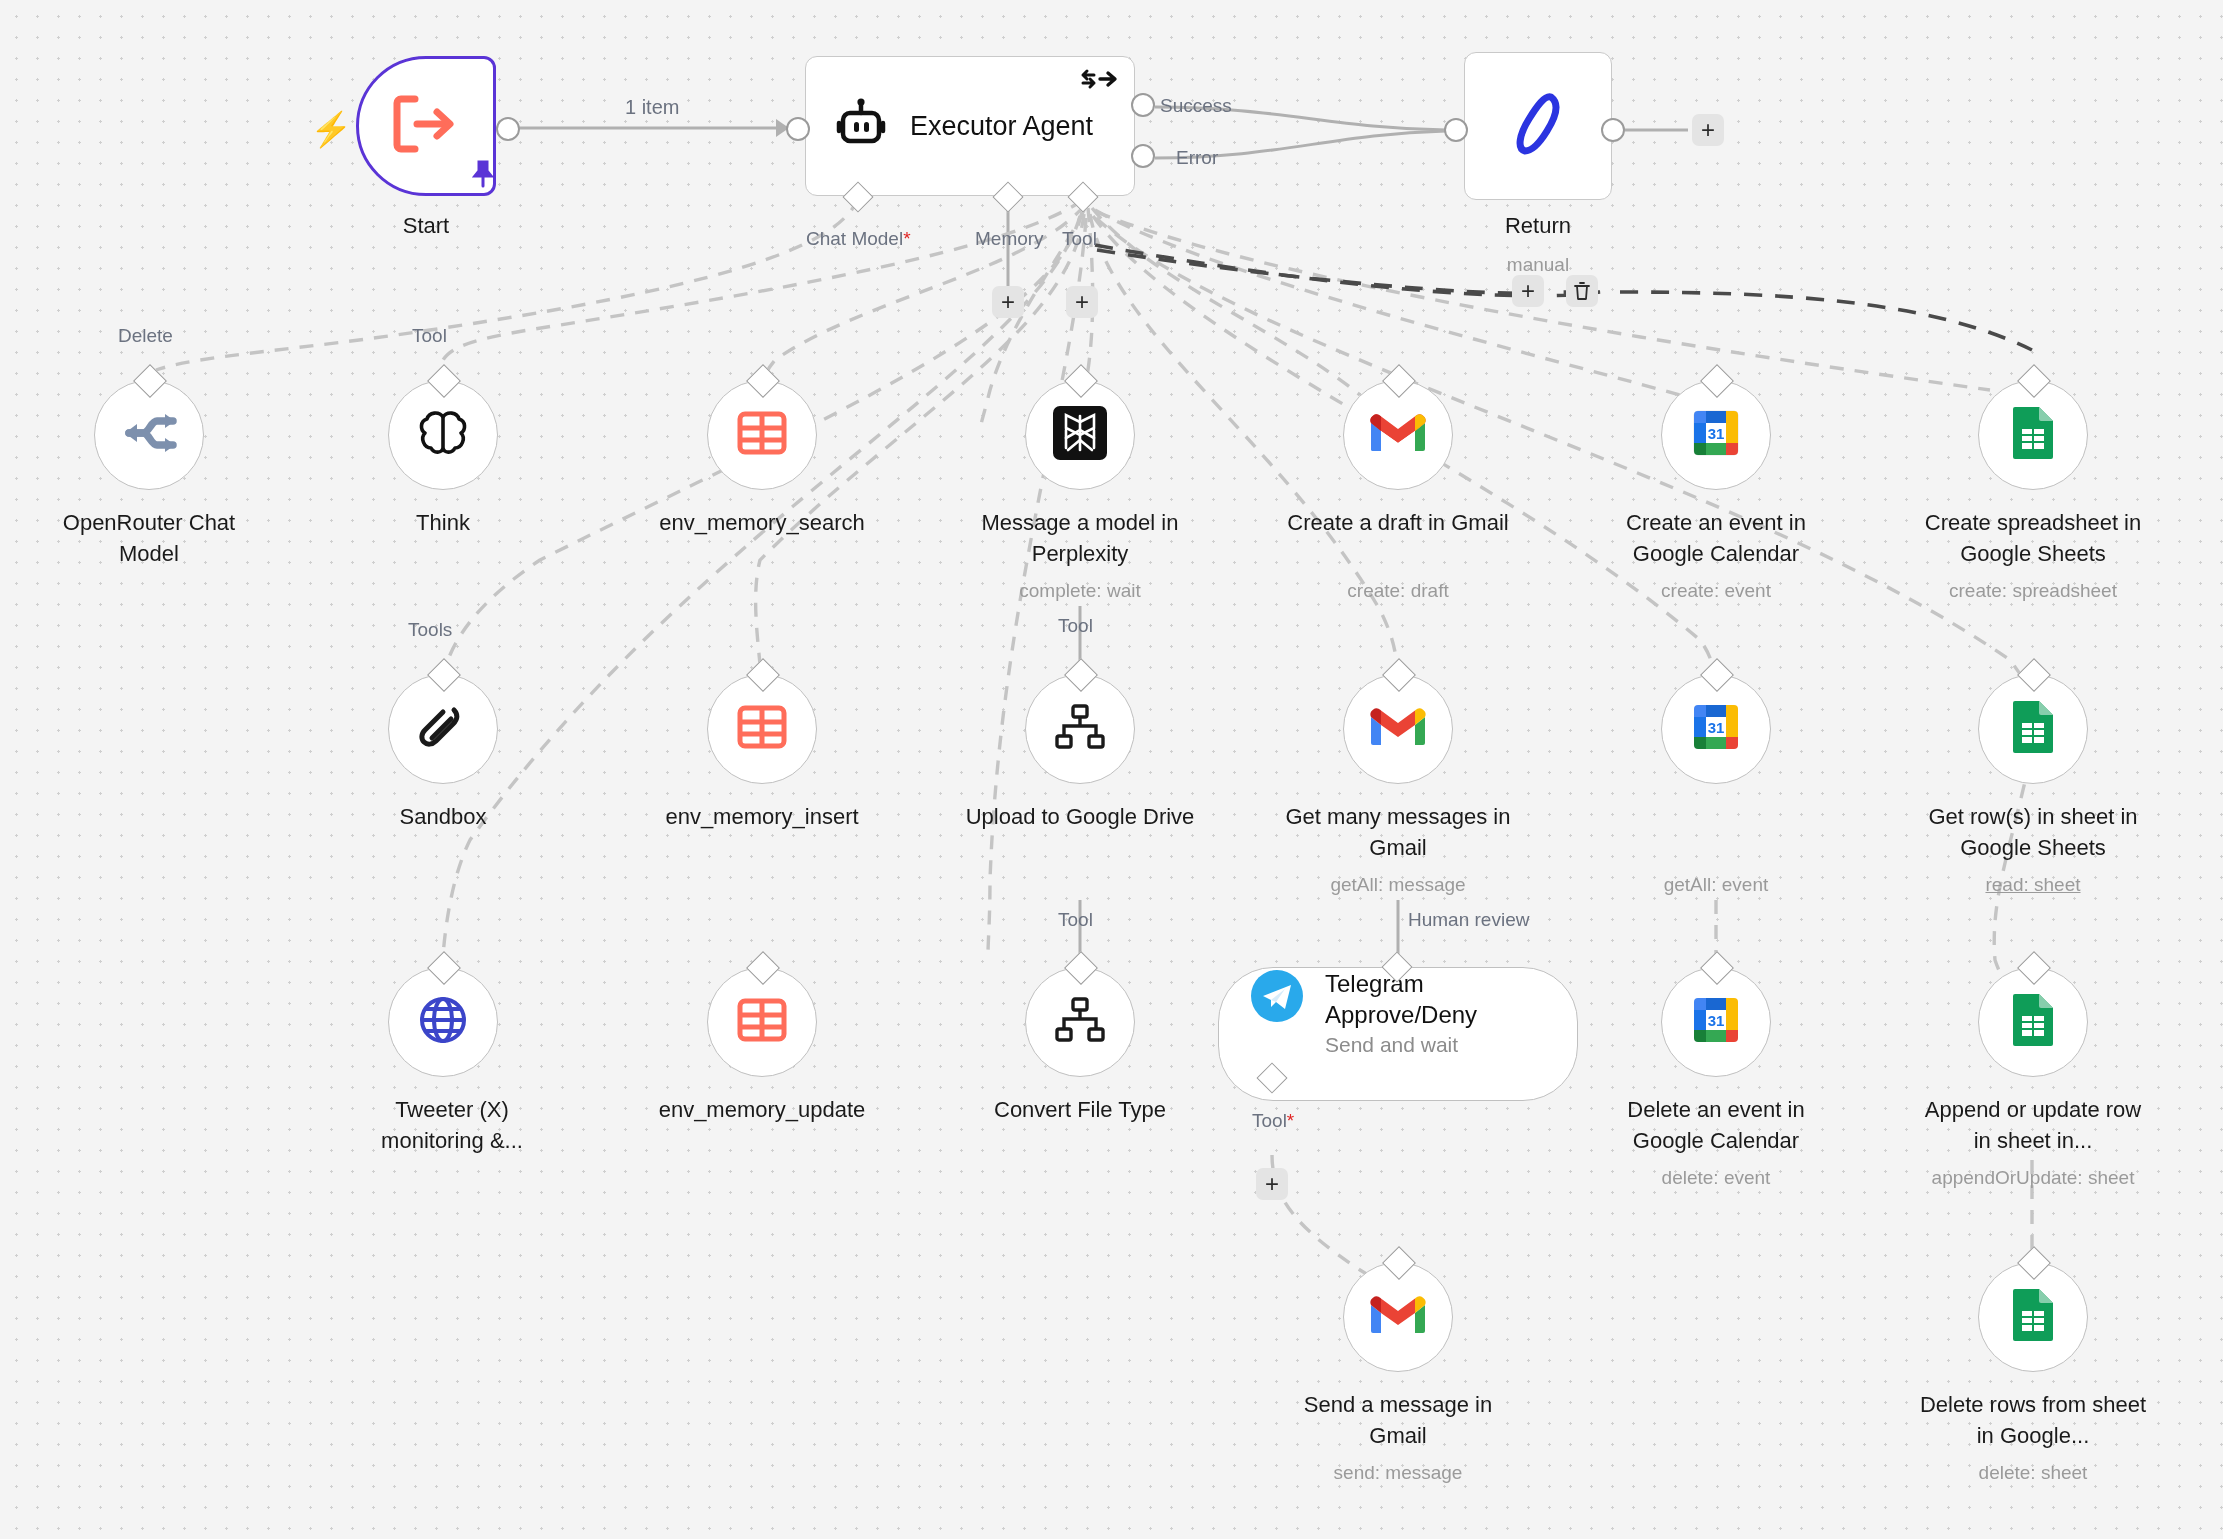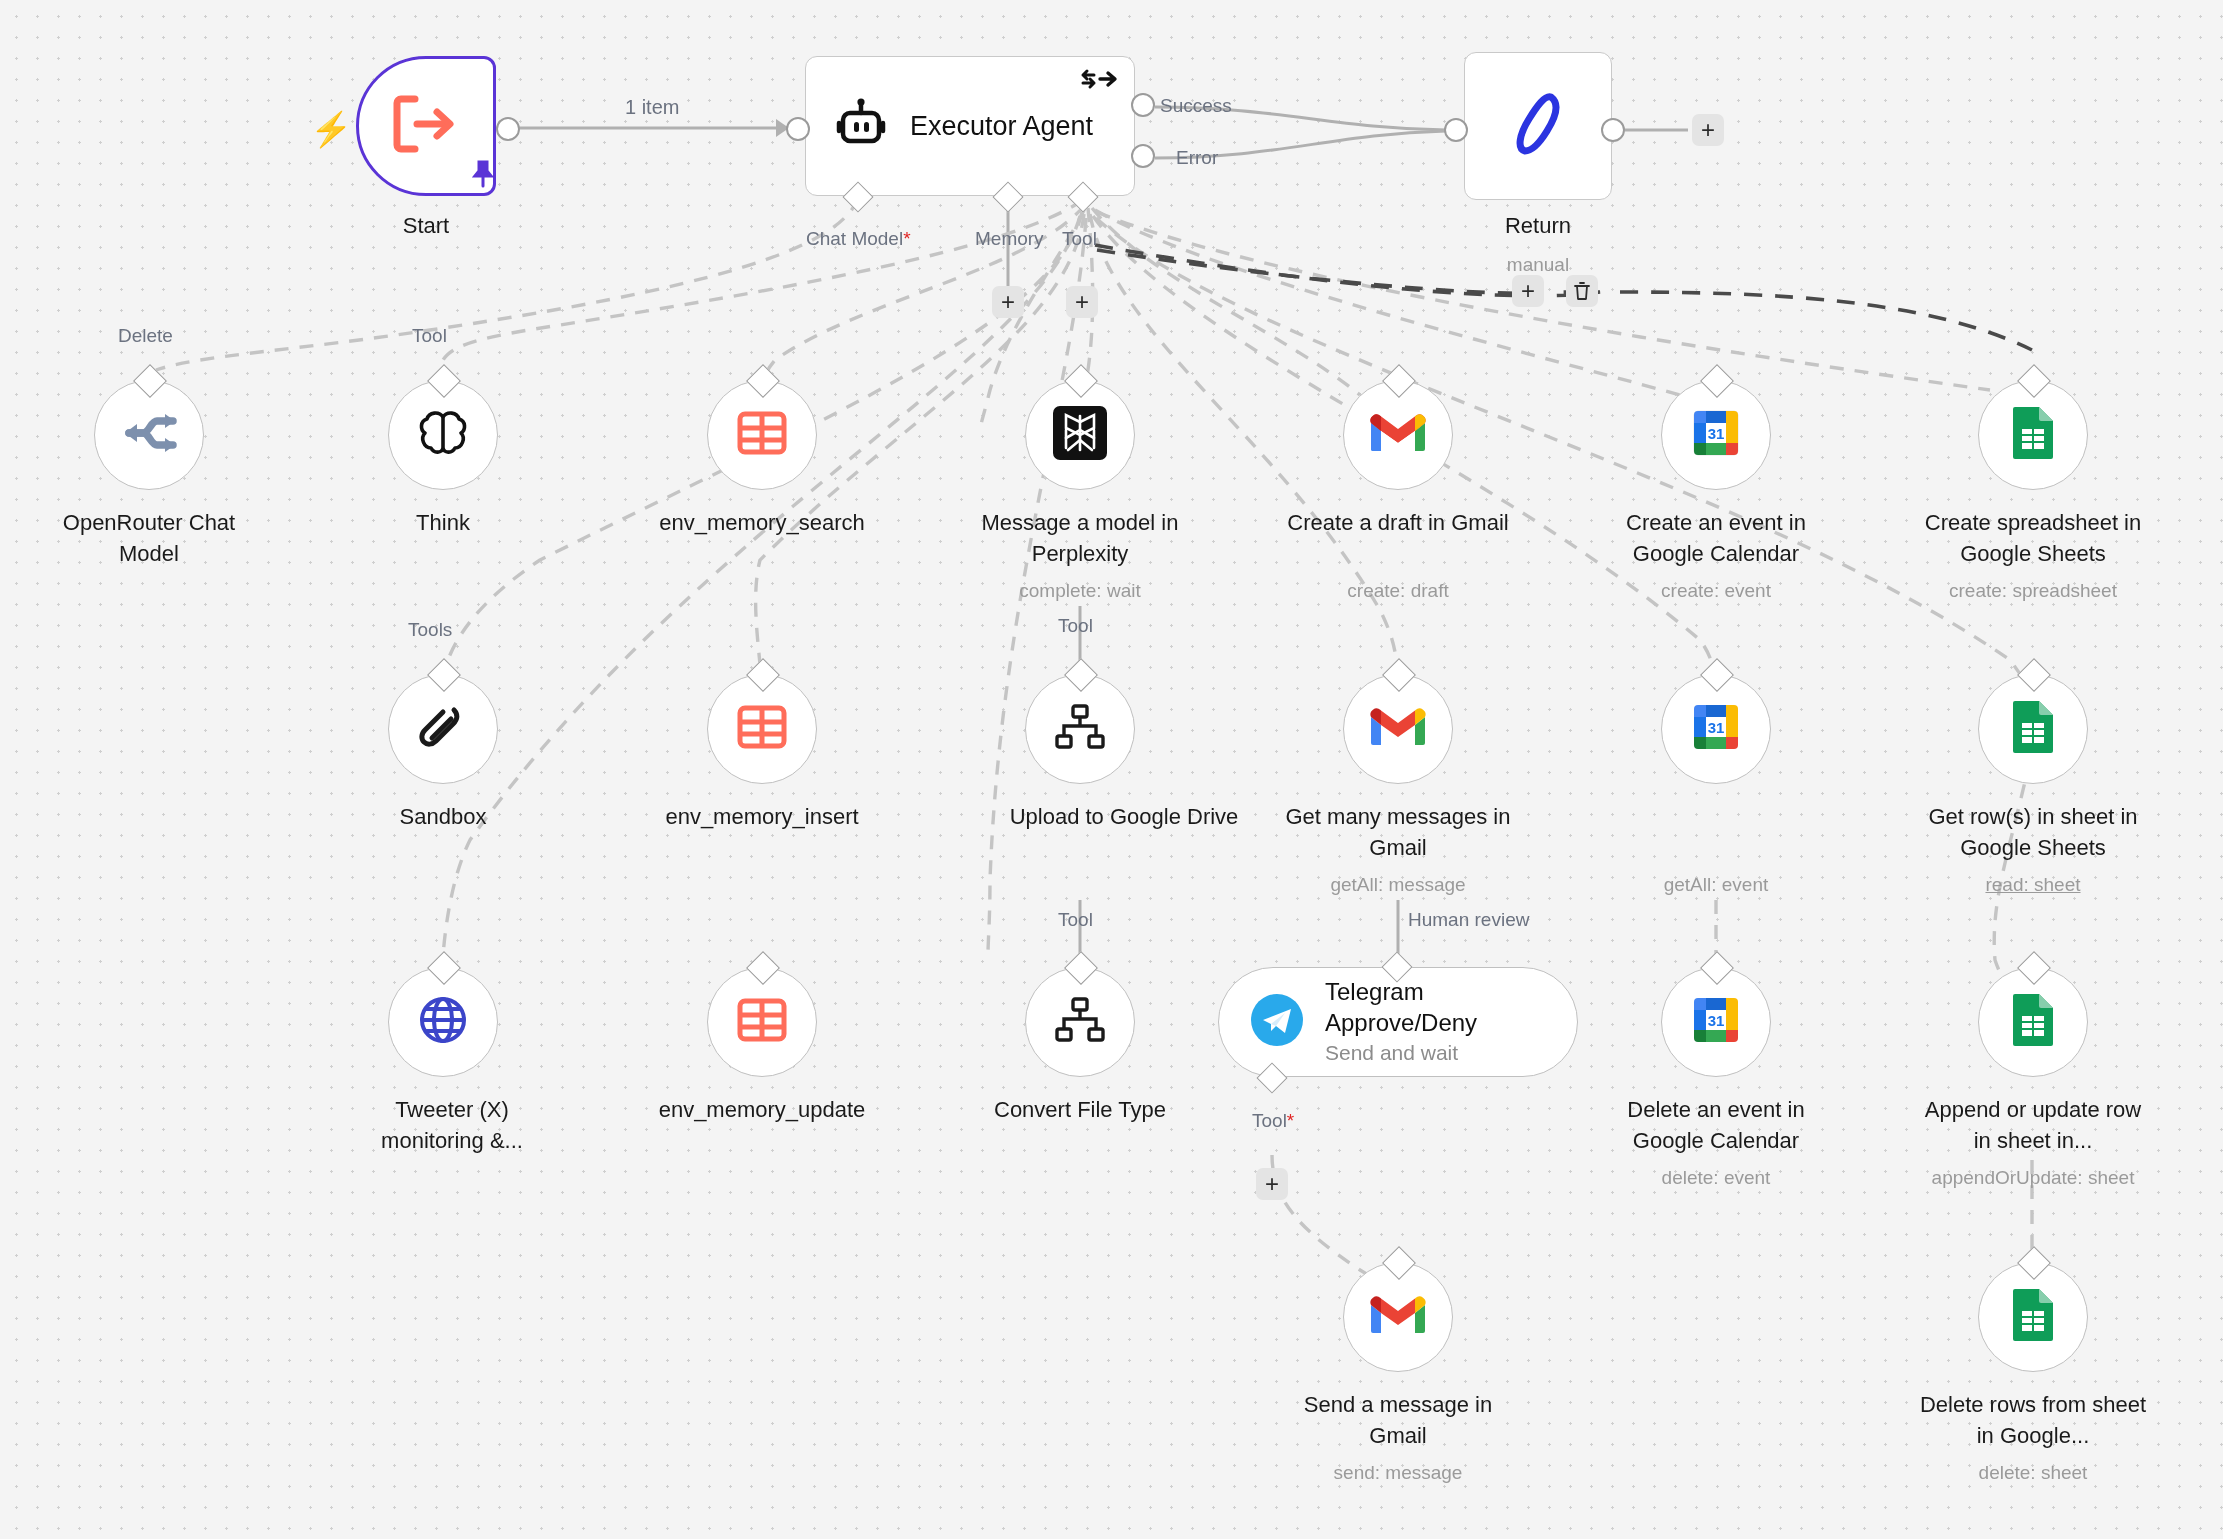--- a/index.html
+++ b/index.html
@@ -398,7 +398,7 @@
       </svg>
     </span>
   </div>
-  <div class="lbl wrap" style="left:1080px;top:801px;margin-left:44px;">Upload to Google Drive</div>
+  <div class="lbl wrap" style="left:1080px;top:801px;">Upload to Google Drive</div>
 
   <div class="rnode" style="left:1343px;top:674px;">
     <span class="rdia"></span>

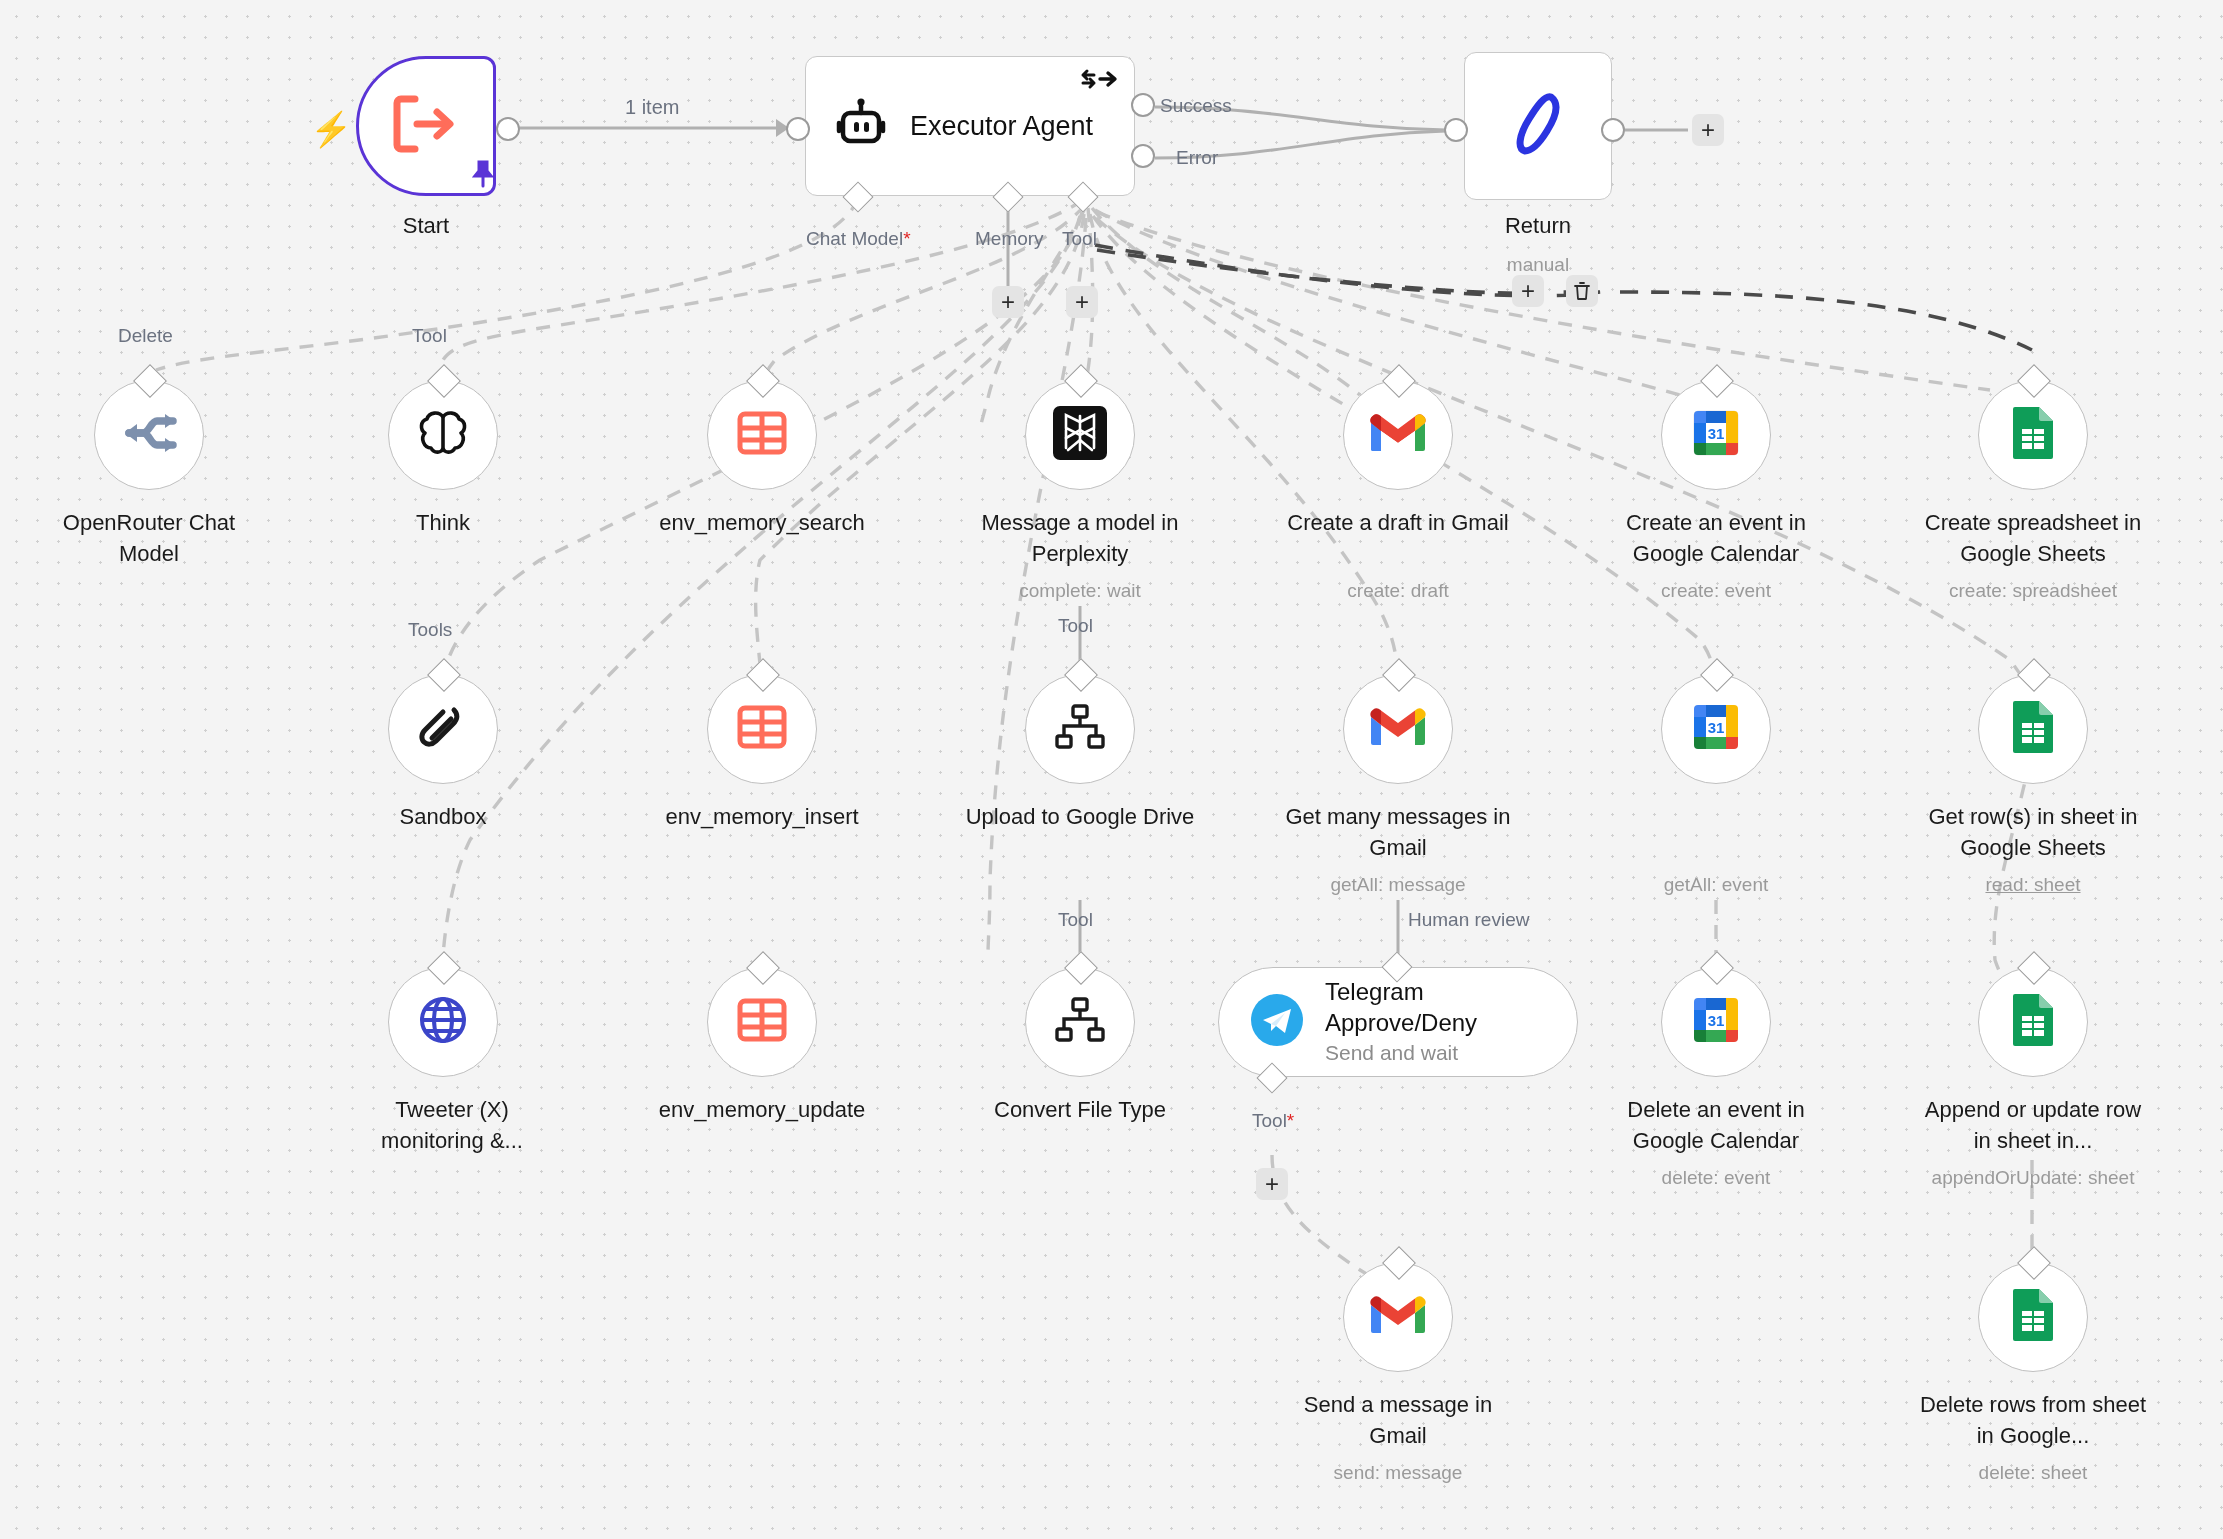--- a/index.html
+++ b/index.html
@@ -92,9 +92,9 @@
 
   
   .pill{
-    position:absolute;width:360px;height:110px;border-radius:55px;
+    position:absolute;width:360px;height:134px;border-radius:55px;
     background:#fff;border:1.5px solid #c0c0c0;box-sizing:border-box;
-    display:flex;align-items:center;gap:20px;padding-left:30px;
+    display:flex;align-items:flex-start;gap:20px;padding-left:30px;
   }
   .pill-txt{display:flex;flex-direction:column;}
   .pill-t{font-size:24px;color:#111;line-height:31px;}

